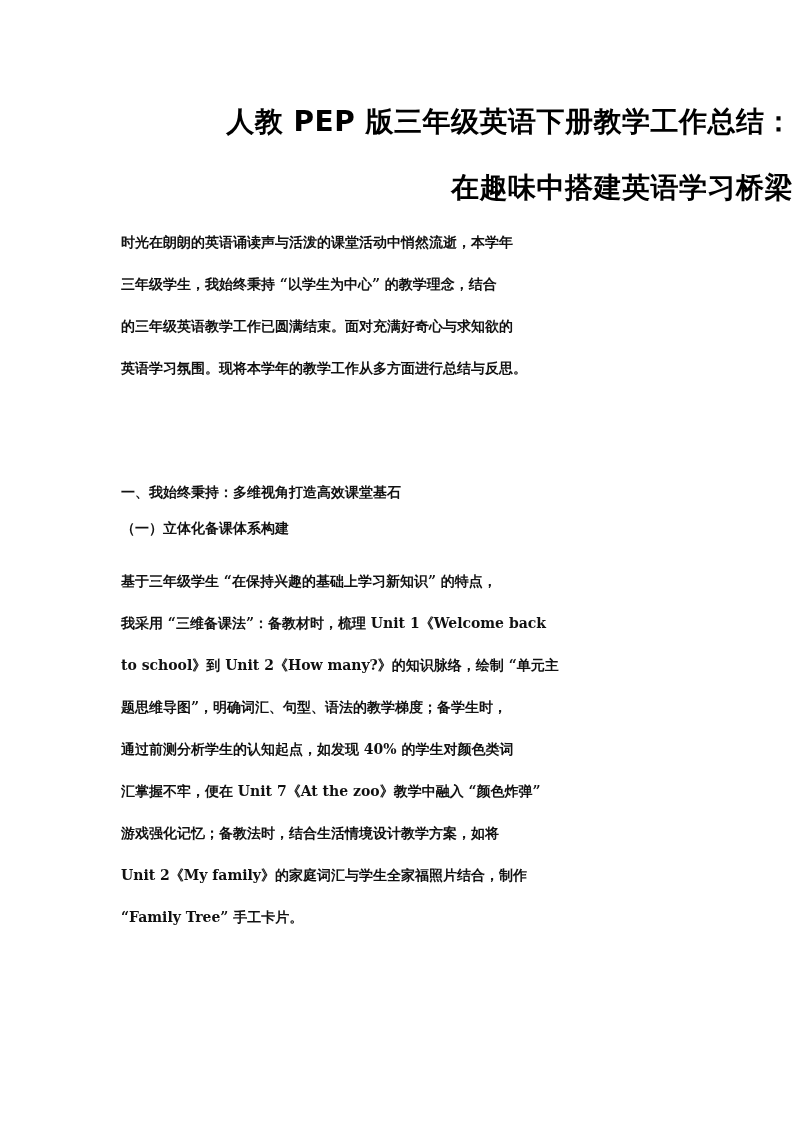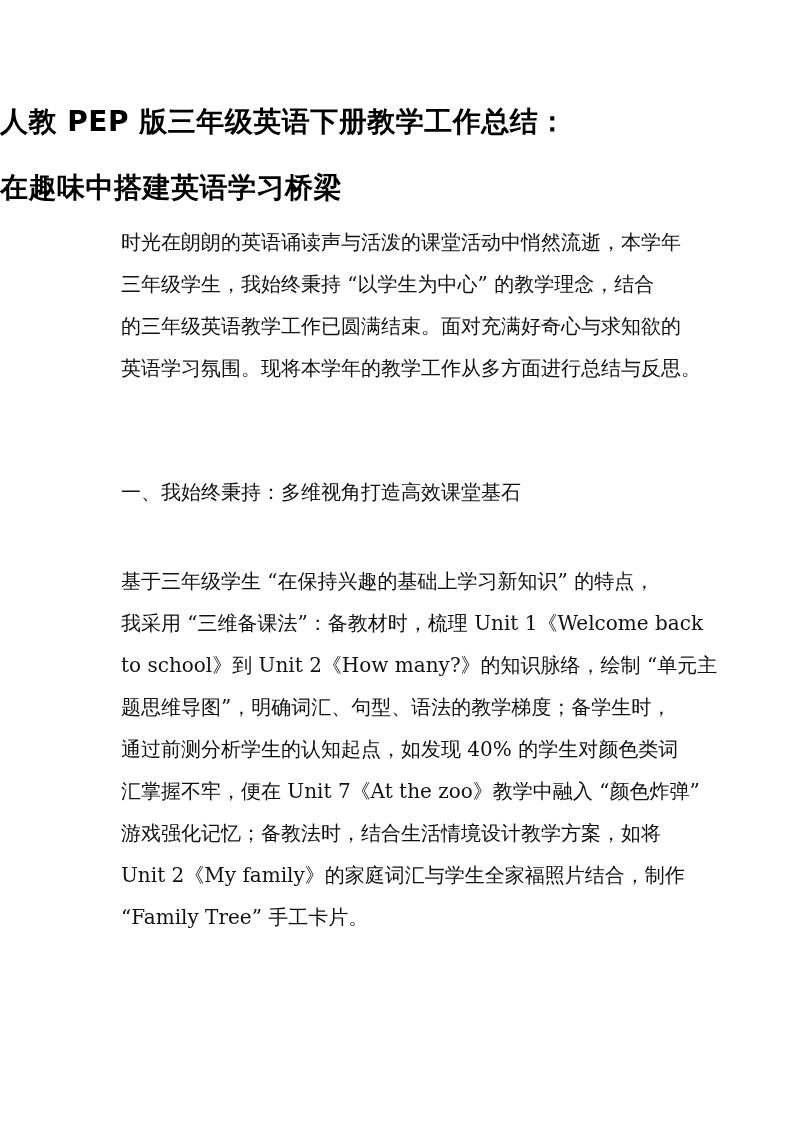--- a/index.html
+++ b/index.html
@@ -26,7 +26,7 @@
       position: absolute;
       left: 0;
       width: 793px;
-      text-align: left;
+      text-align: right;
       font-family: "DejaVu Sans", "Liberation Sans", sans-serif;
       font-weight: bold;
       font-size: 28px;

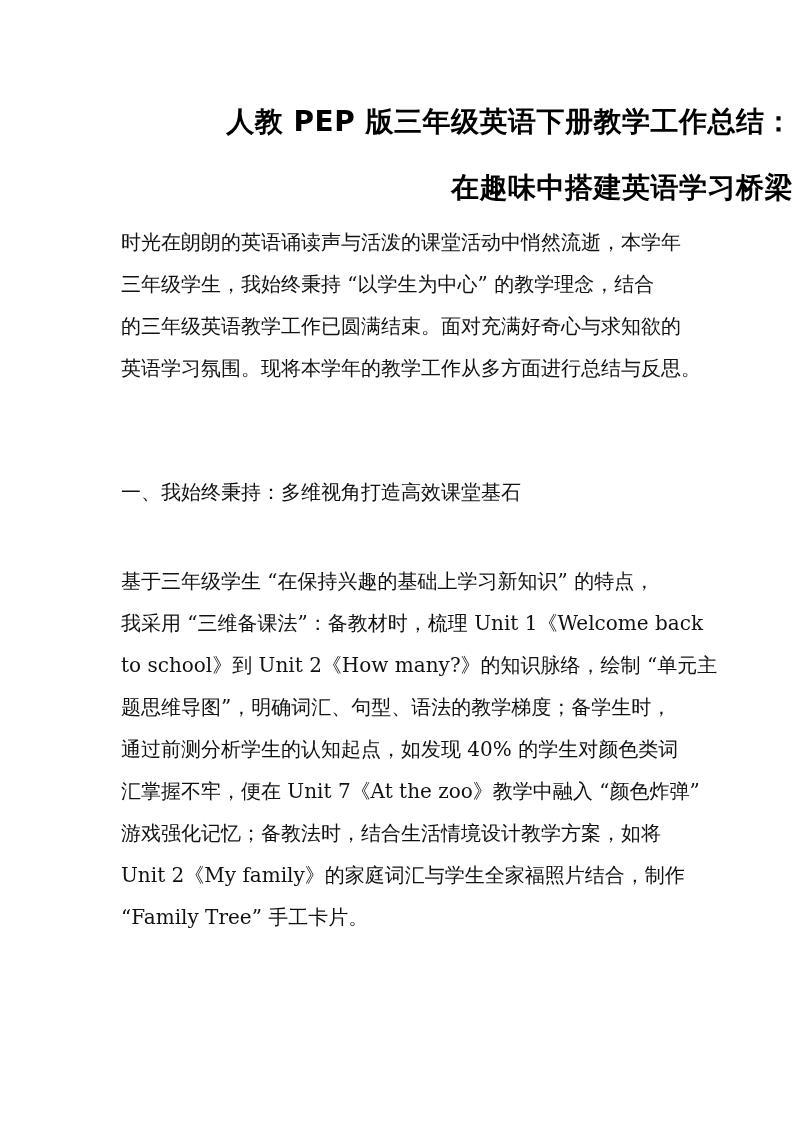--- a/index.html
+++ b/index.html
@@ -40,9 +40,10 @@
       position: absolute;
       left: 121px;
       width: 560px;
-      font-size: 20px;
+      font-size: 14px;
       line-height: 42px;
       color: #111111;
+      font-weight: bold;
     }
     .line {
       display: block;

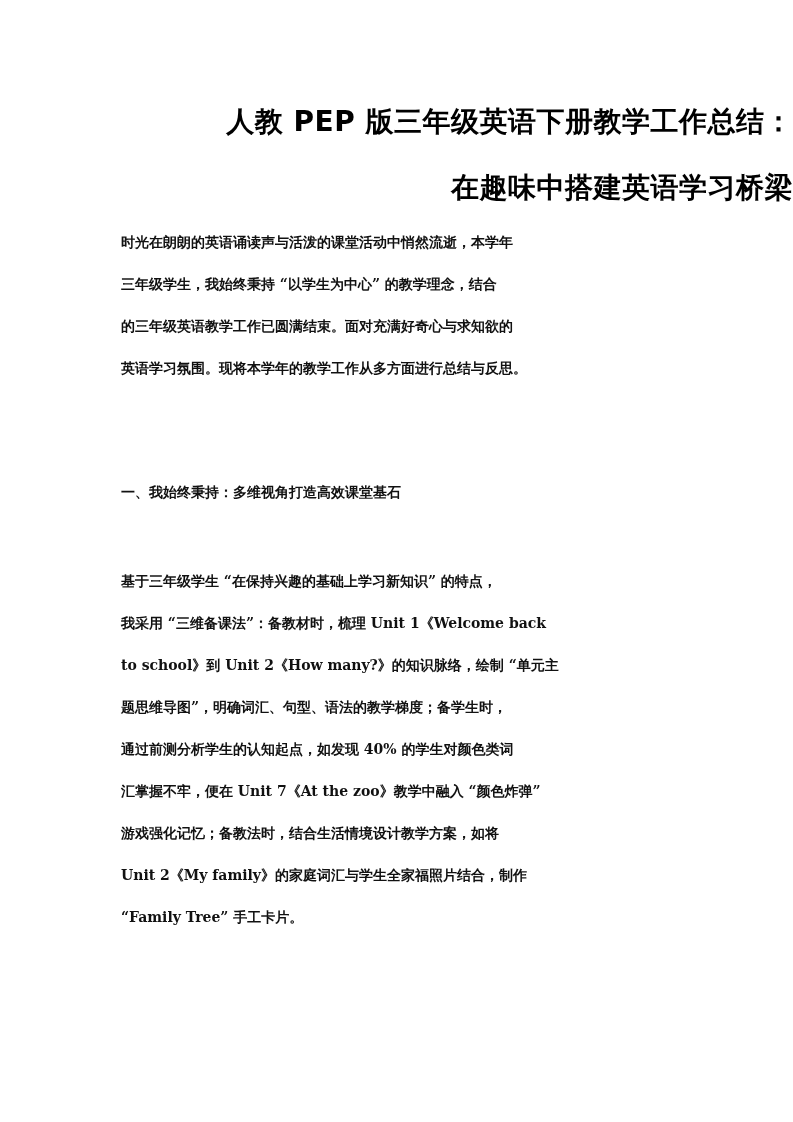--- a/index.html
+++ b/index.html
@@ -70,6 +70,7 @@
 
   <div class="block" style="top:471px;">
     <span class="line" style="height:36px;">一、我始终秉持：多维视角打造高效课堂基石</span>
+    <span class="line" style="height:36px;">（一）立体化备课体系构建</span>
   </div>
 
   <div class="block" style="top:560px;">

